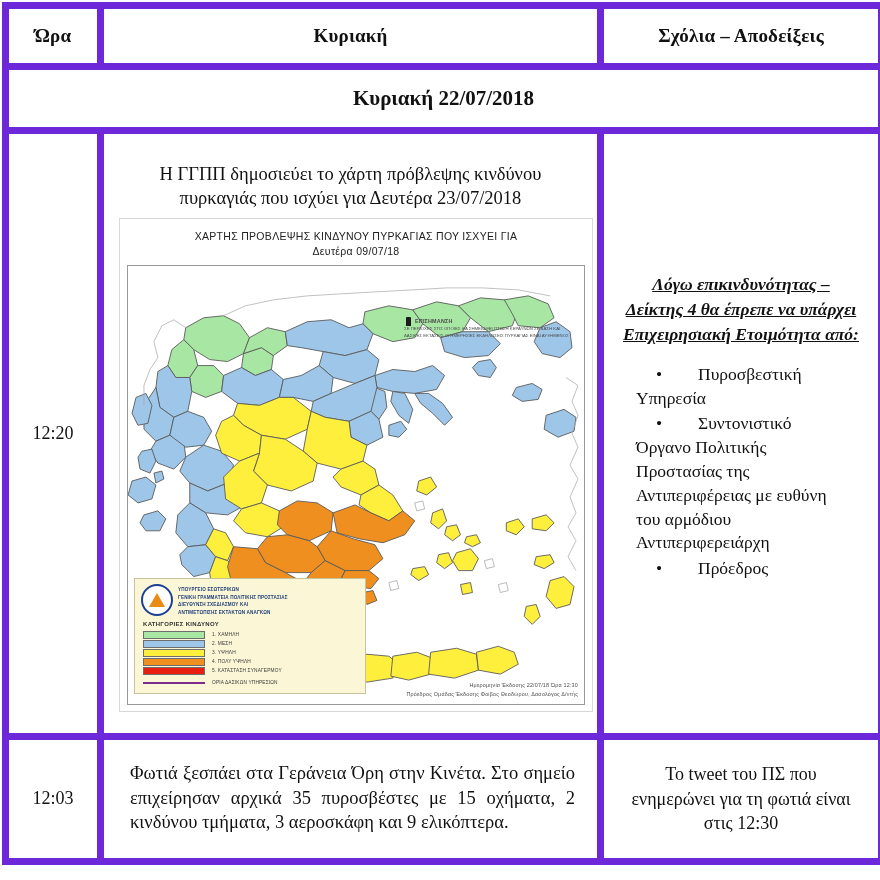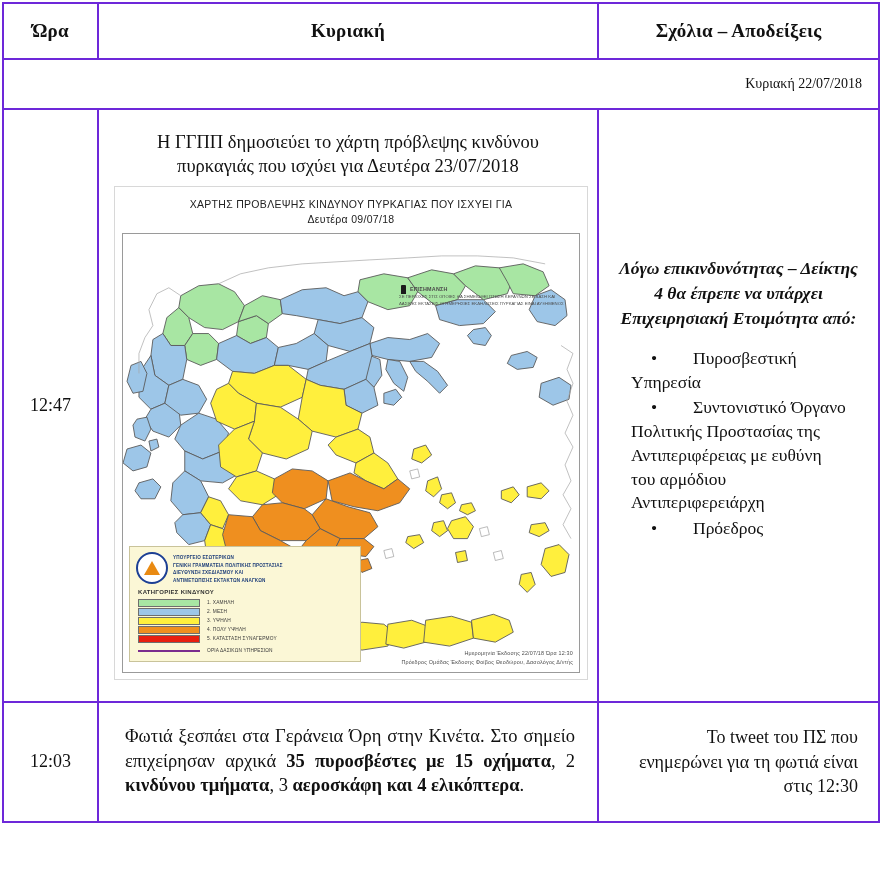--- a/index.html
+++ b/index.html
@@ -18,7 +18,7 @@
     table-layout:fixed;
   }
   table.doc td, table.doc th{
-    border:2px solid #6d28d9;
+    border:7px solid #6d28d9;
     vertical-align:middle;
     padding:16px;
     background:#fff;

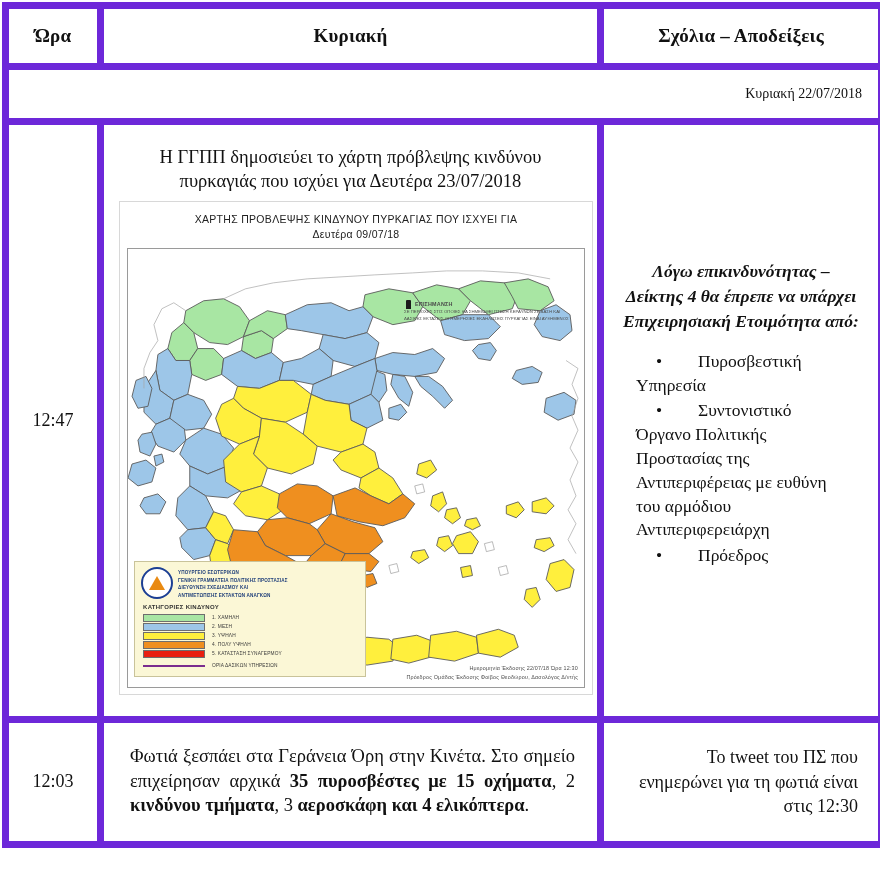--- a/index.html
+++ b/index.html
@@ -36,9 +36,9 @@
   }
 
   .dayrow{
-    text-align:right;
-    font-weight:normal;
-    font-size:14px;
+    text-align:center;
+    font-weight:bold;
+    font-size:21px;
     padding:12px 4px 14px 4px;
   }
 

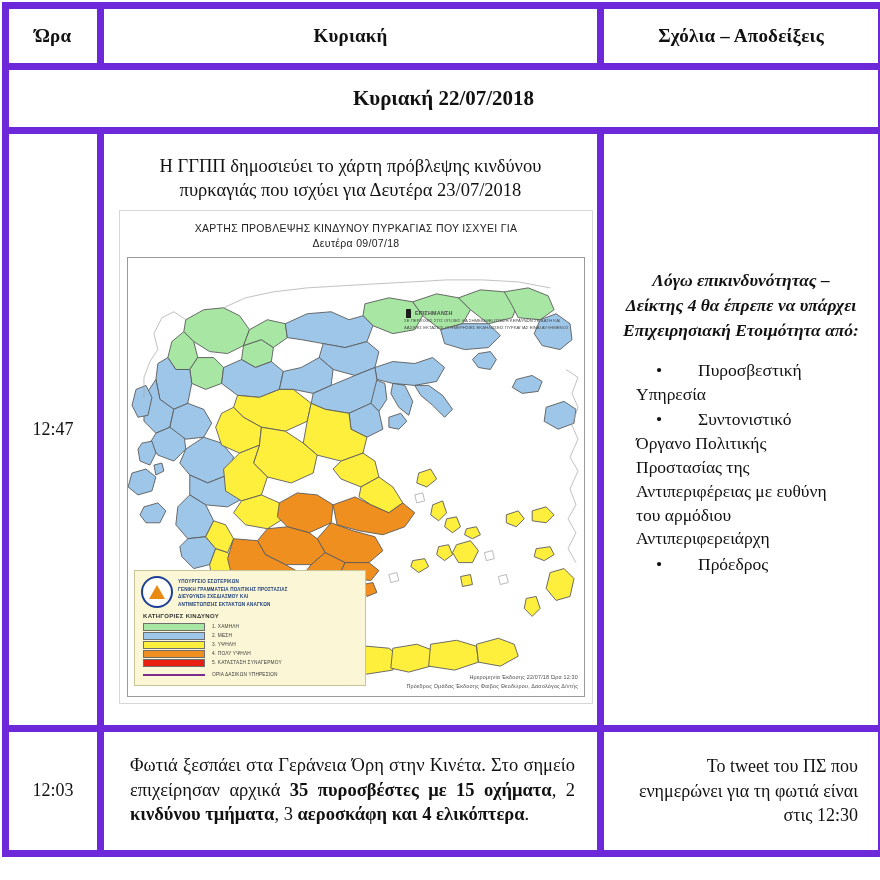--- a/index.html
+++ b/index.html
@@ -55,7 +55,7 @@
     text-align:center;
     font-size:18.5px;
     line-height:1.32;
-    margin:4px 6px 8px 6px;
+    margin:12px 6px 8px 6px;
   }
 
   .notes-head{

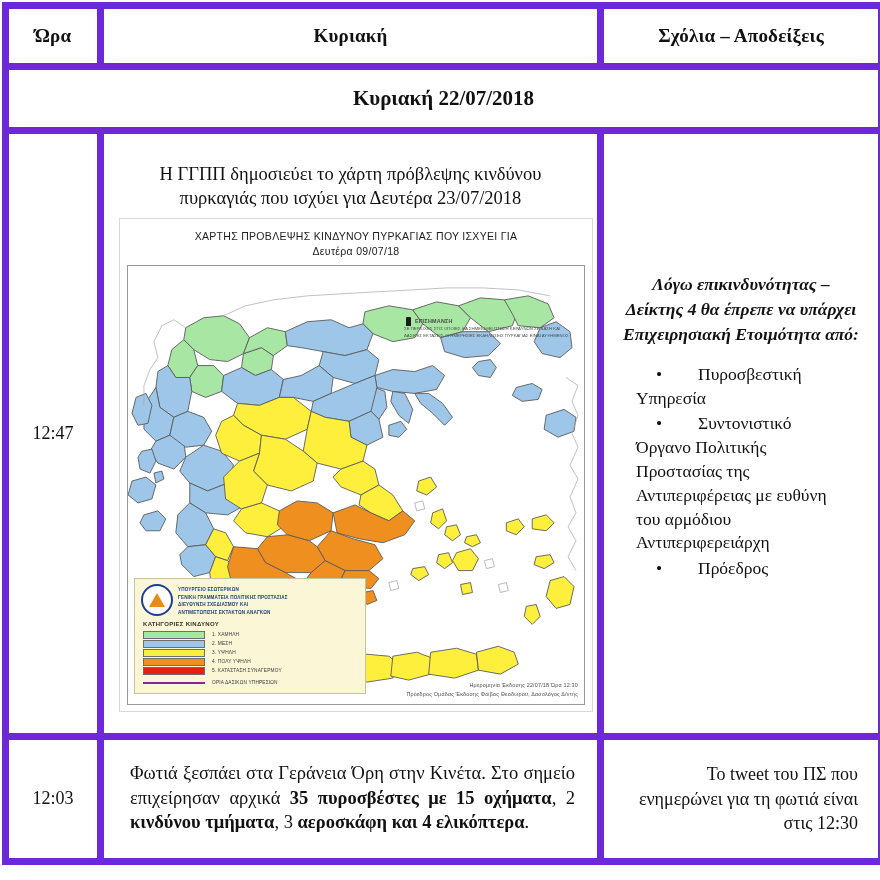--- a/index.html
+++ b/index.html
@@ -62,6 +62,7 @@
     text-align:center;
     font-weight:bold;
     font-style:italic;
+    text-decoration:underline;
     font-size:17.5px;
     line-height:1.42;
     margin:2px 2px 8px 2px;

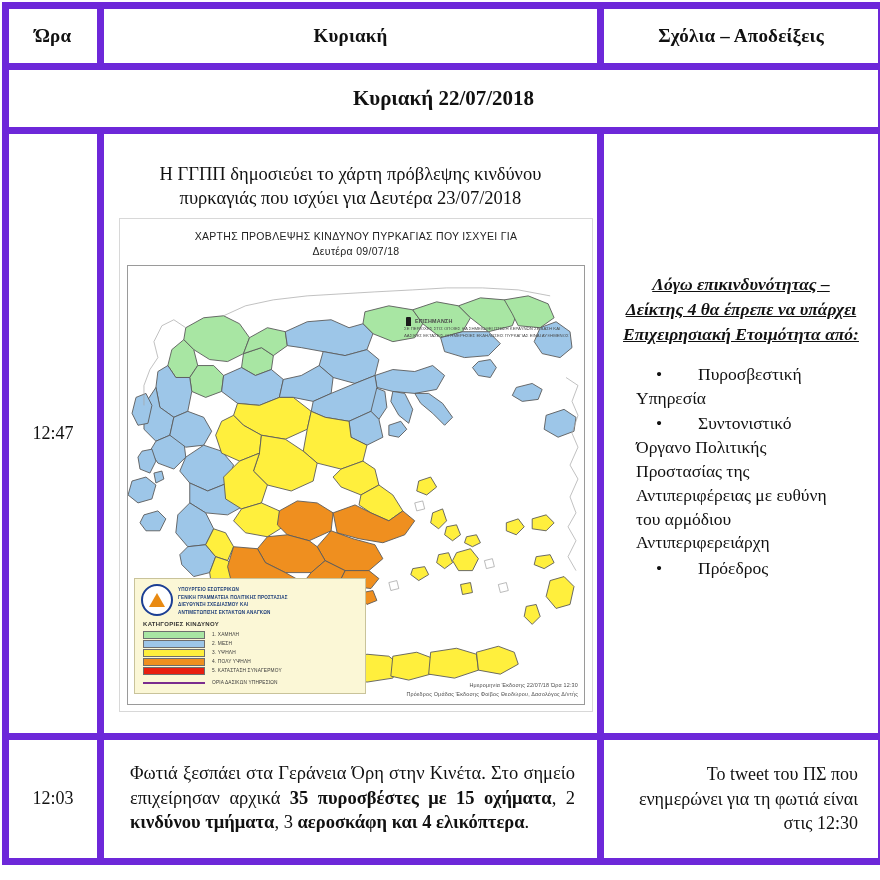--- a/index.html
+++ b/index.html
@@ -207,7 +207,7 @@
       </tr>
 
       <tr>
-        <td class="time-cell">12:47</td>
+        <td class="time-cell">12:20</td>
 
         <td class="event-cell">
           <div class="event-head">Η ΓΓΠΠ δημοσιεύει το χάρτη πρόβλεψης κινδύνου πυρκαγιάς που ισχύει για Δευτέρα 23/07/2018</div>

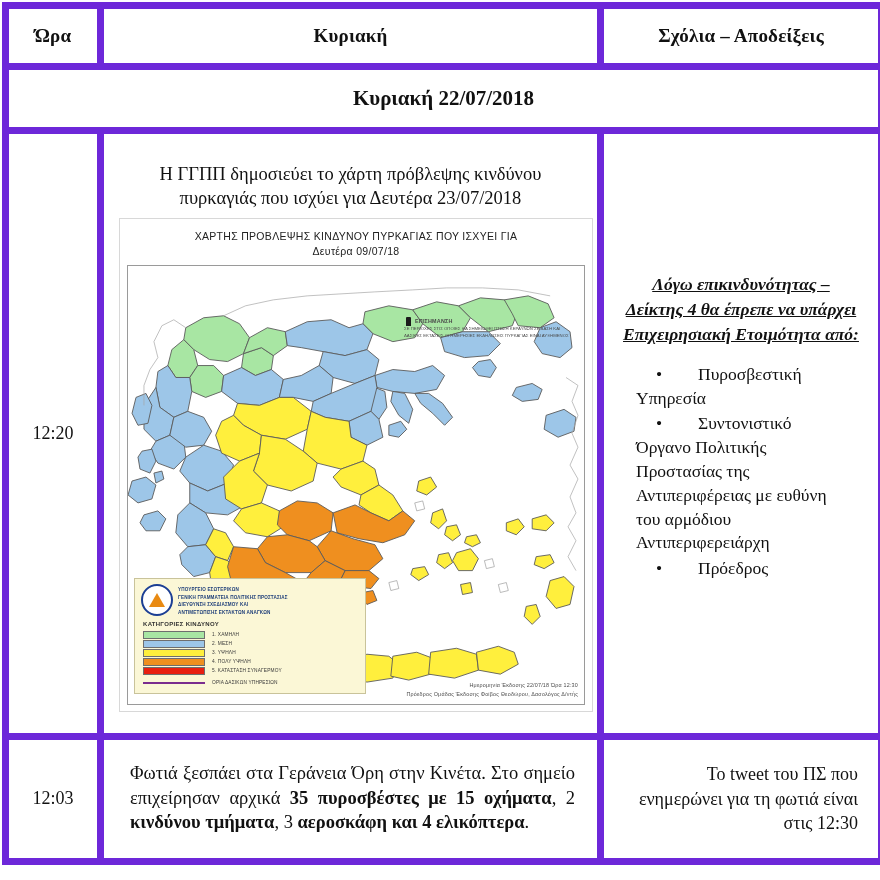--- a/index.html
+++ b/index.html
@@ -97,7 +97,7 @@
   .evt-text b{font-weight:bold;}
 
   .notes-plain{
-    text-align:right;
+    text-align:center;
     font-size:18px;
     line-height:1.36;
     padding:6px 4px;

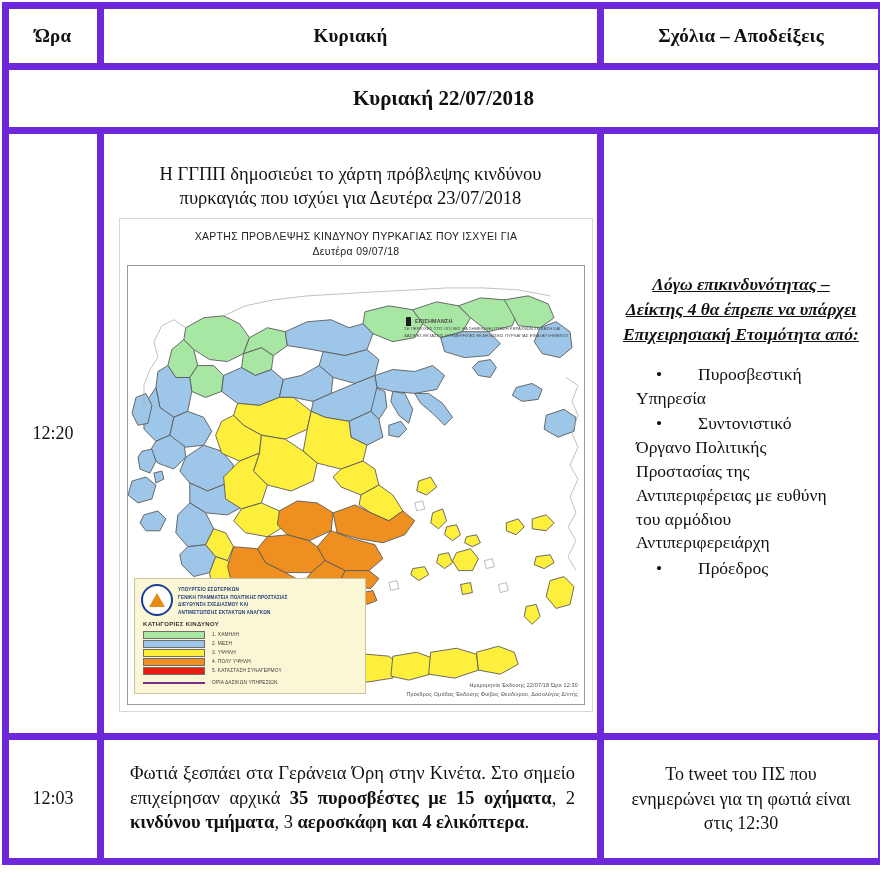--- a/index.html
+++ b/index.html
@@ -94,7 +94,7 @@
     text-align:justify;
     padding:4px 6px 6px 10px;
   }
-  .evt-text b{font-weight:bold;}
+  .evt-text b{font-weight:normal;}
 
   .notes-plain{
     text-align:center;

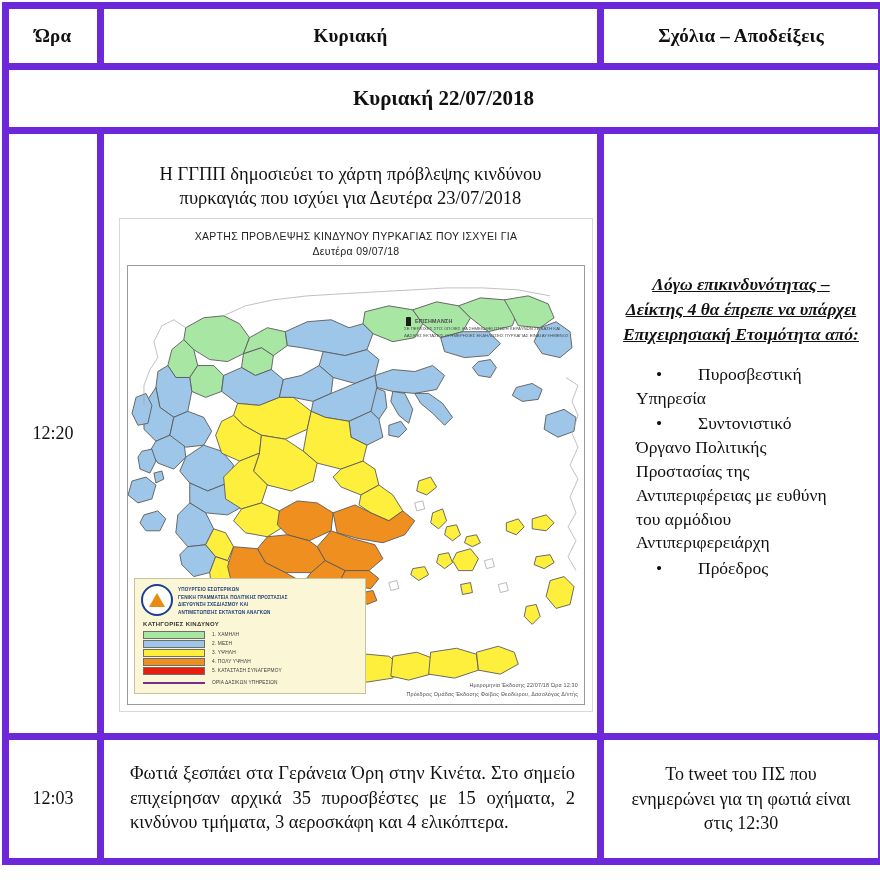--- a/index.html
+++ b/index.html
@@ -385,7 +385,7 @@
       <tr>
         <td class="time-cell">12:03</td>
         <td class="event-cell">
-          <div class="evt-text"><span>Φωτιά ξεσπάει στα Γεράνεια Όρη στην Κινέτα. Στο σημείο επιχείρησαν αρχικά </span><b>35 πυροσβέστες με 15 οχήματα</b><span>, 2 </span><b>κινδύνου τμήματα</b><span>, 3 </span><b>αεροσκάφη και 4 ελικόπτερα</b><span>.</span></div>
+          <div class="evt-text"><span>Φωτιά ξεσπάει στα Γεράνεια Όρη στην Κινέτα. Στο σημείο επιχείρησαν αρχικά </span><b>35 πυροσβέστες με 15 οχήματα</b><span>, 2 </span><b>κινδύνου τμήματα</b><span>, 3 </span><b>αεροσκάφη και 9 ελικόπτερα</b><span>.</span></div>
         </td>
         <td class="notes-cell">
           <div class="notes-plain">Το tweet του ΠΣ που ενημερώνει για τη φωτιά είναι στις 12:30</div>

